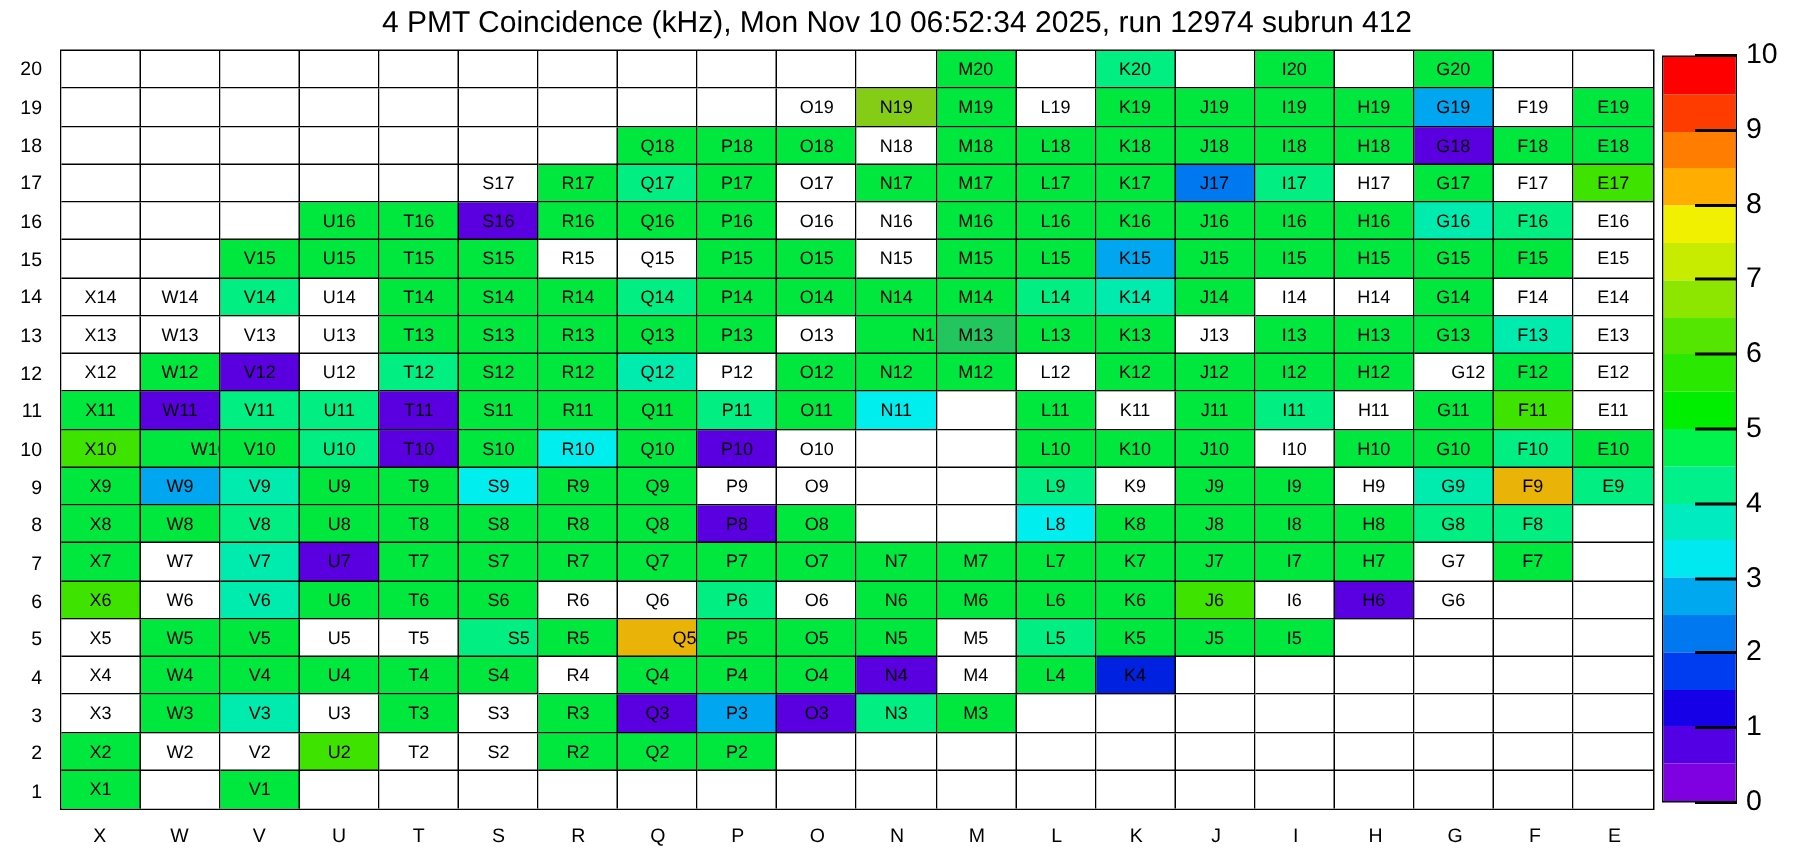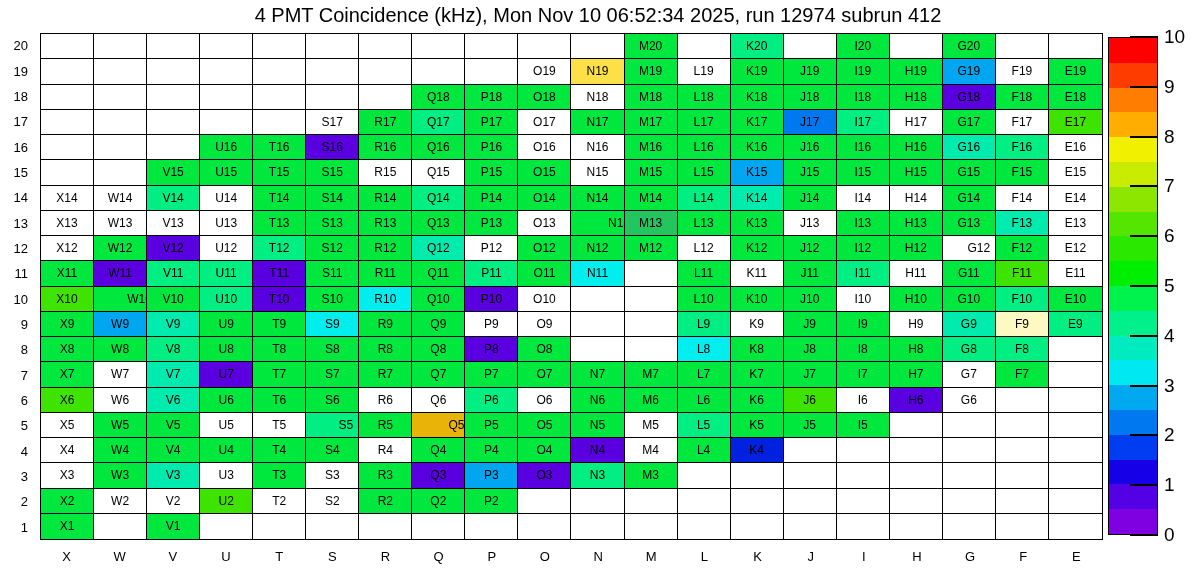--- a/index.html
+++ b/index.html
@@ -120,7 +120,7 @@
       <div class="cell" style="background: rgb(255, 255, 255);">
         <span>O19</span>
       </div>
-      <div class="cell" style="background: #fde047;">
+      <div class="cell" style="background: #84cc16;">
         <span>N19</span>
       </div>
       <div class="cell" style="background: rgb(0, 232, 62);">

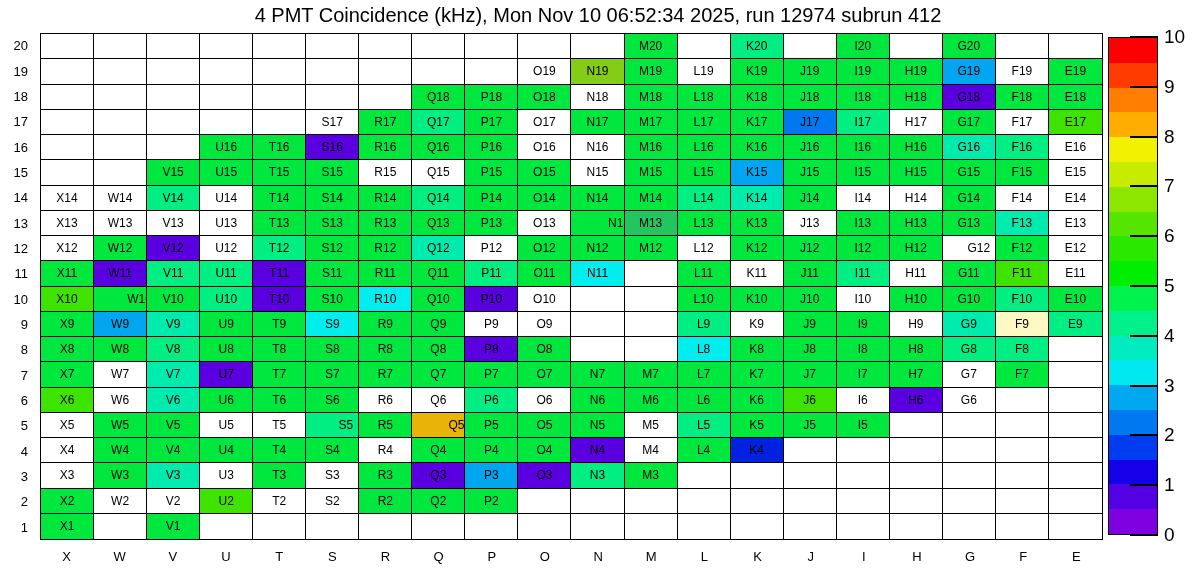--- a/index.html
+++ b/index.html
@@ -700,7 +700,7 @@
       <div class="cell" style="background: rgb(0, 235, 174);">
         <span>G9</span>
       </div>
-      <div class="cell" style="background: #fef9c3;">
+      <div class="cell" style="background: #eab308;">
         <span>F9</span>
       </div>
       <div class="cell" style="background: rgb(0, 238, 130);">

